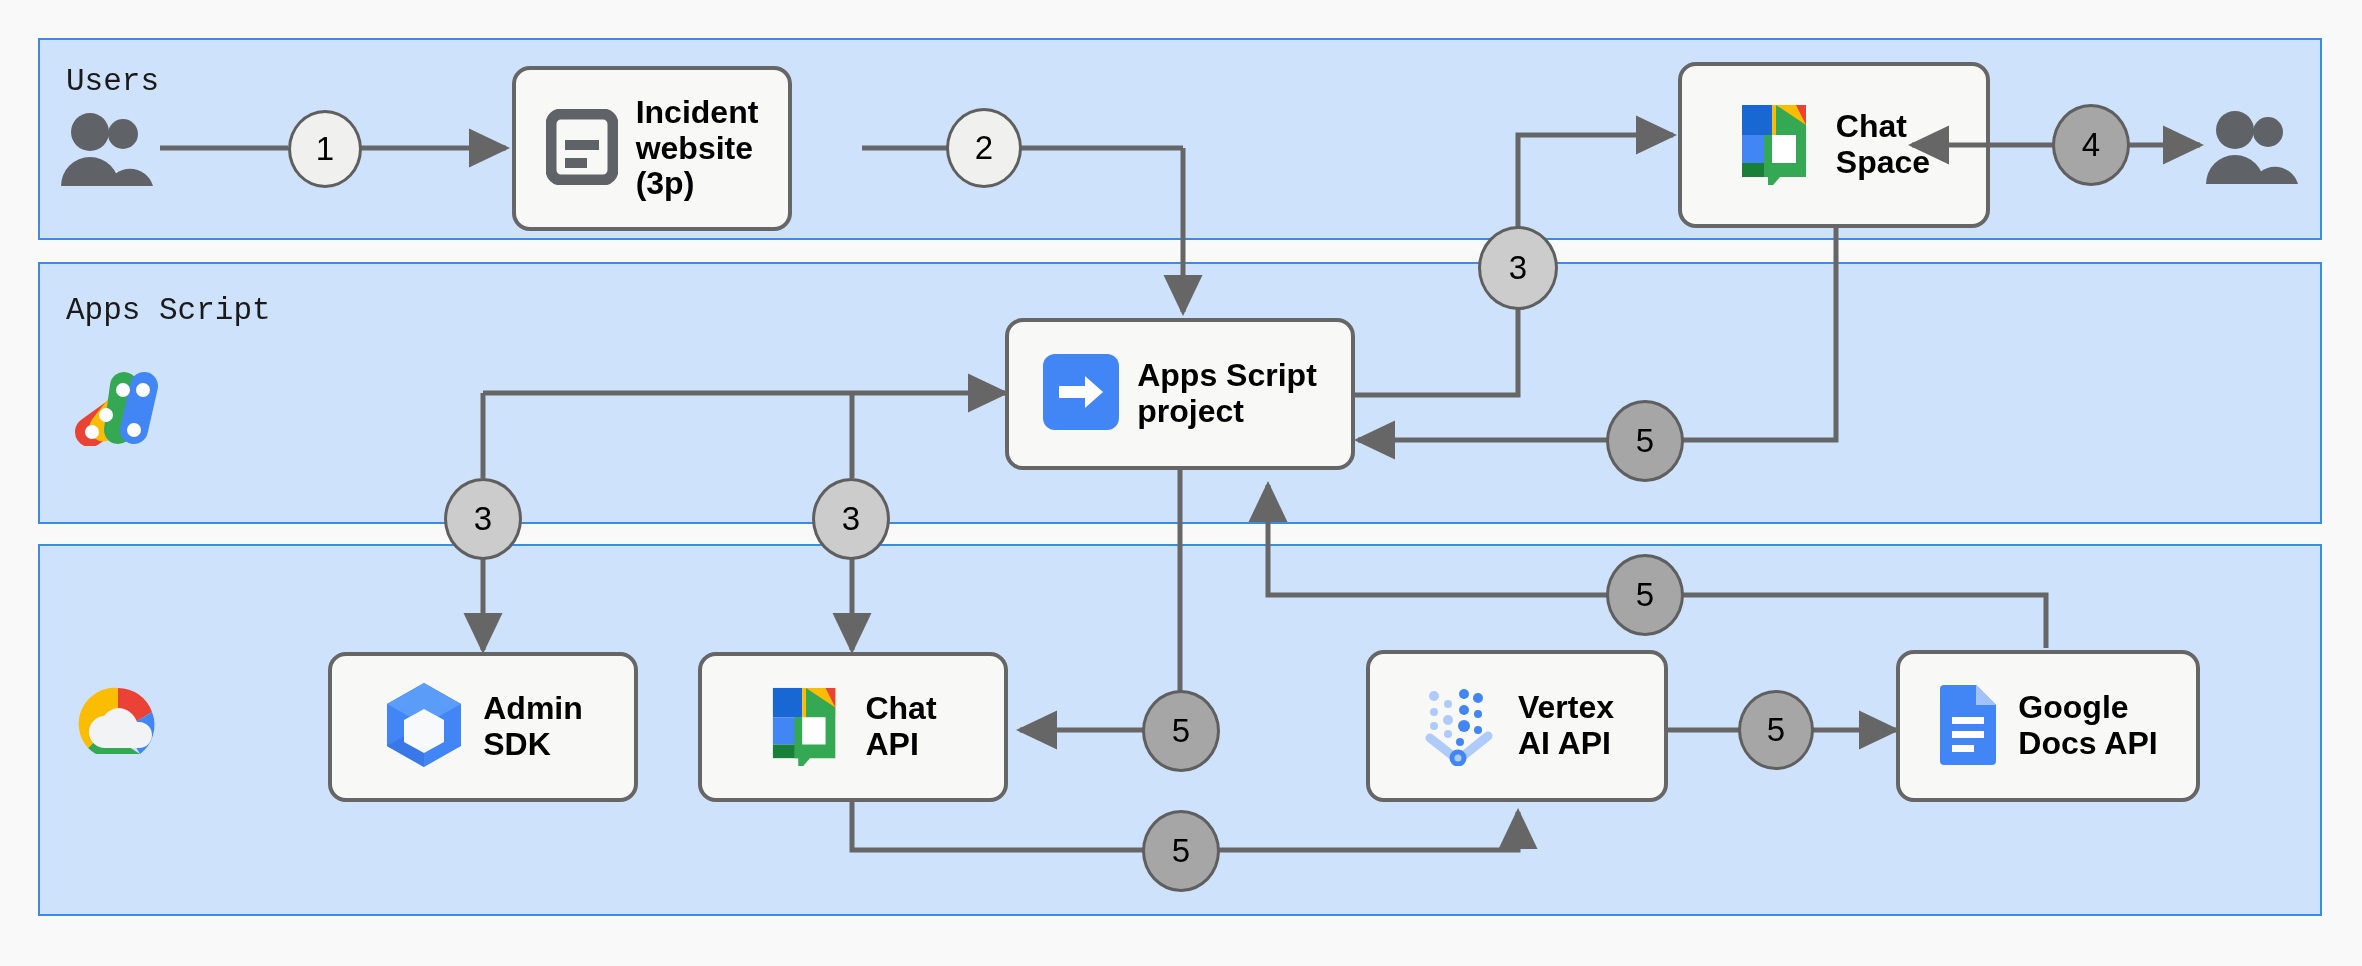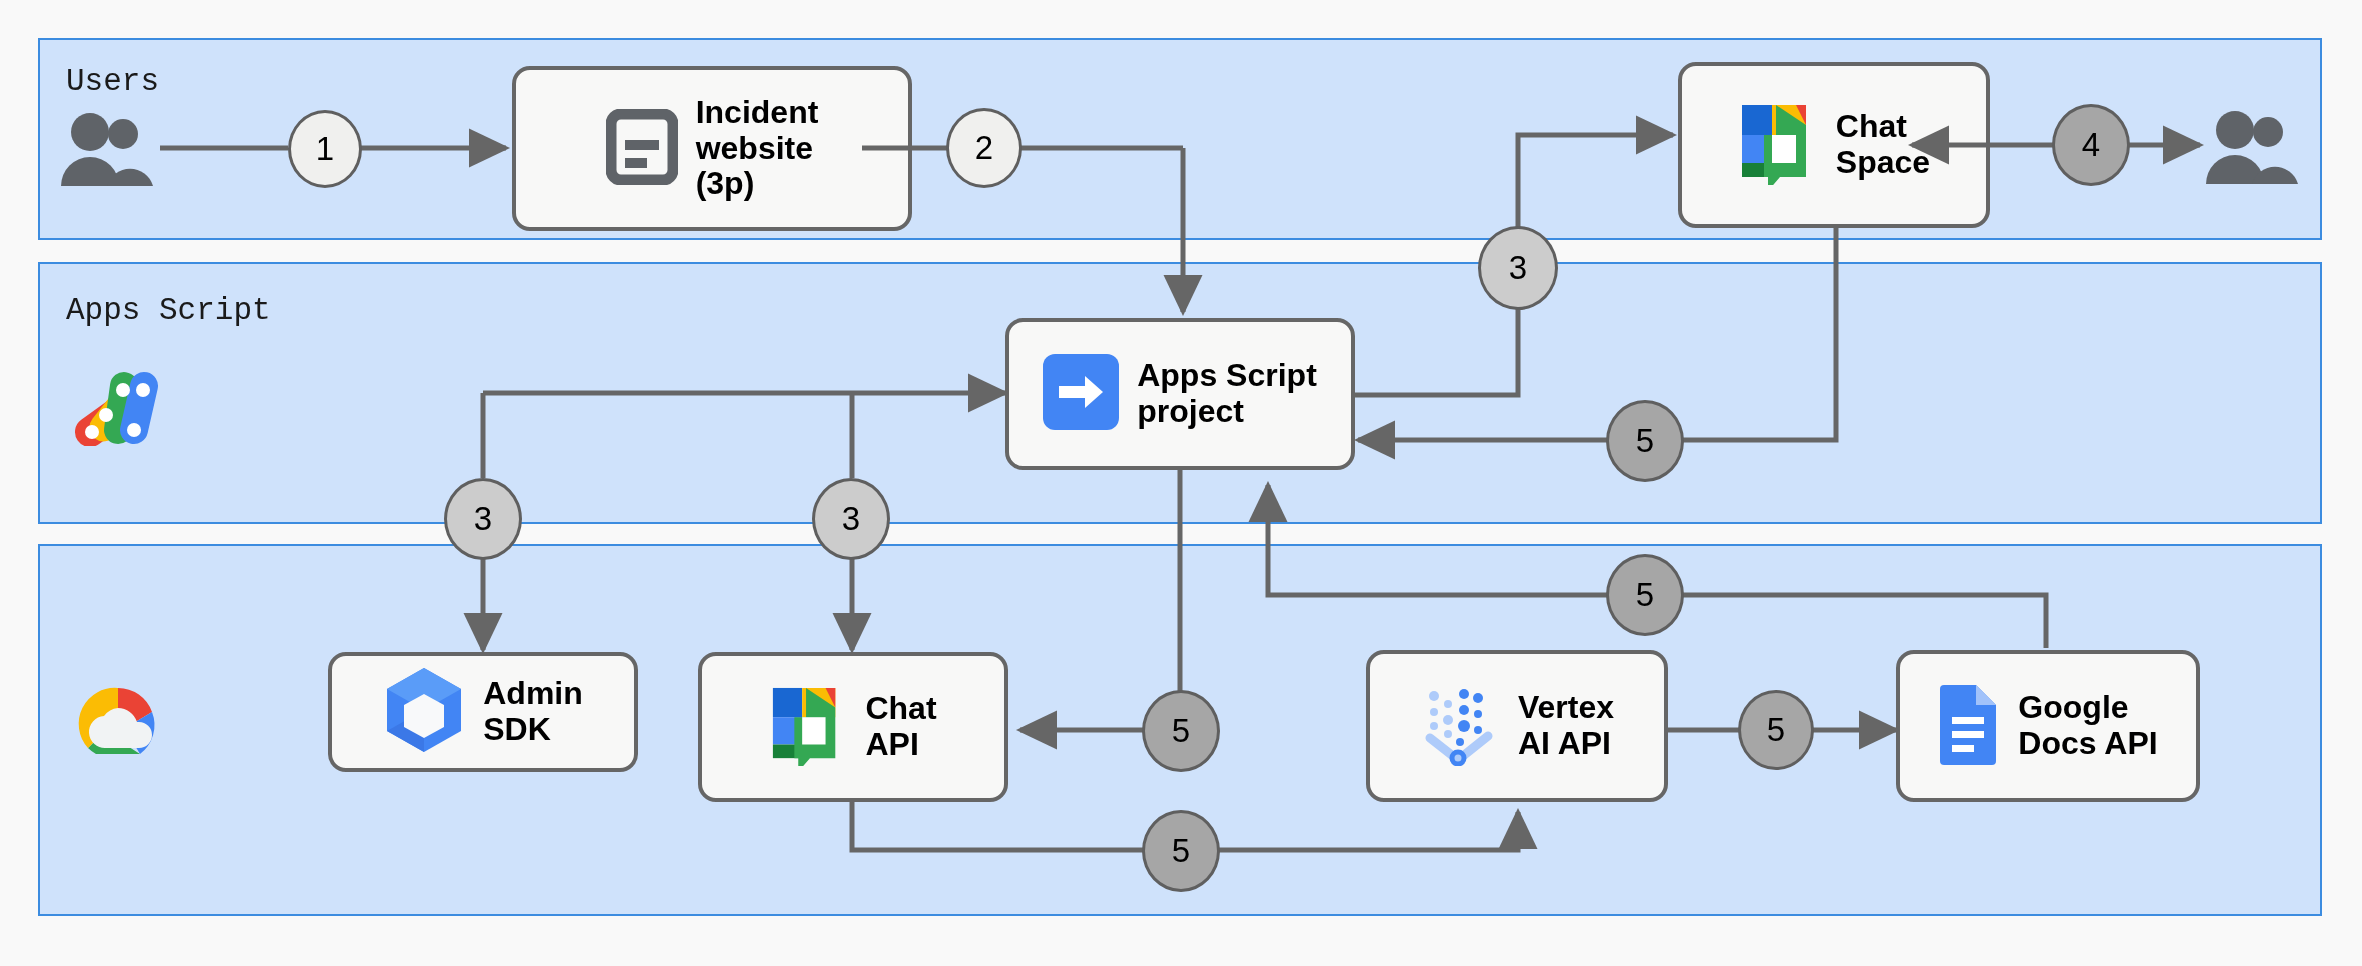--- a/index.html
+++ b/index.html
@@ -122,7 +122,7 @@
     </svg>
   </div>
 
-  <div class="node" style="left:512px;top:66px;width:400px;height:165px;">
+  <div class="node" style="left:512px;top:66px;width:280px;height:165px;">
     <span class="ico">
       <svg width="72" height="76" viewBox="0 0 72 76">
         <rect x="5" y="5" width="62" height="66" rx="10" fill="none" stroke="#5f6368" stroke-width="11"></rect>

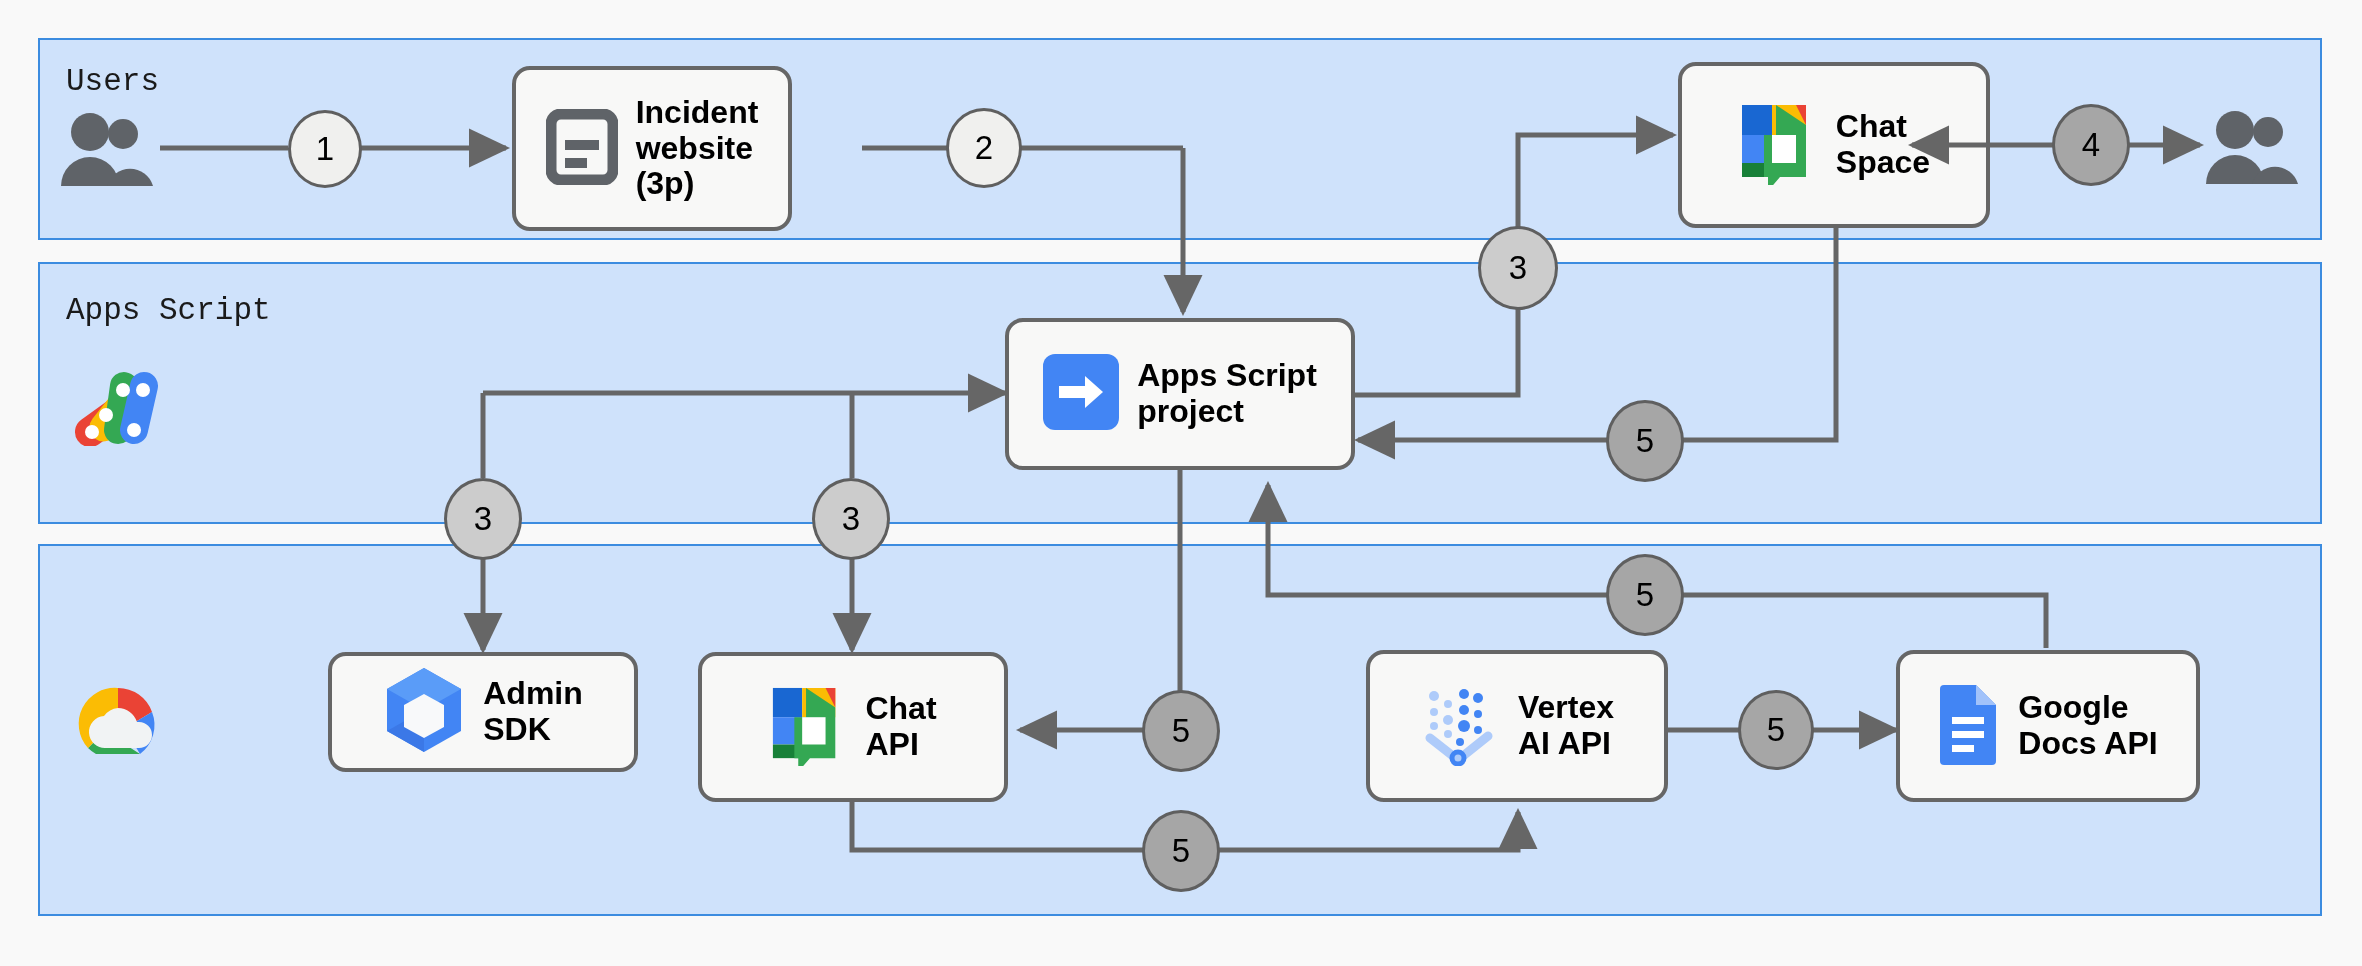--- a/index.html
+++ b/index.html
@@ -162,7 +162,7 @@
 project</span>
   </div>
 
-  <div class="node" style="left:328px;top:652px;width:310px;height:120px;">
+  <div class="node" style="left:328px;top:652px;width:310px;height:150px;">
     <span class="ico">
       <svg width="82" height="88" viewBox="0 0 82 88">
         <path d="M41 2 L78 23 v42 L41 86 L4 65 V23 z" fill="#4285f4"></path>

